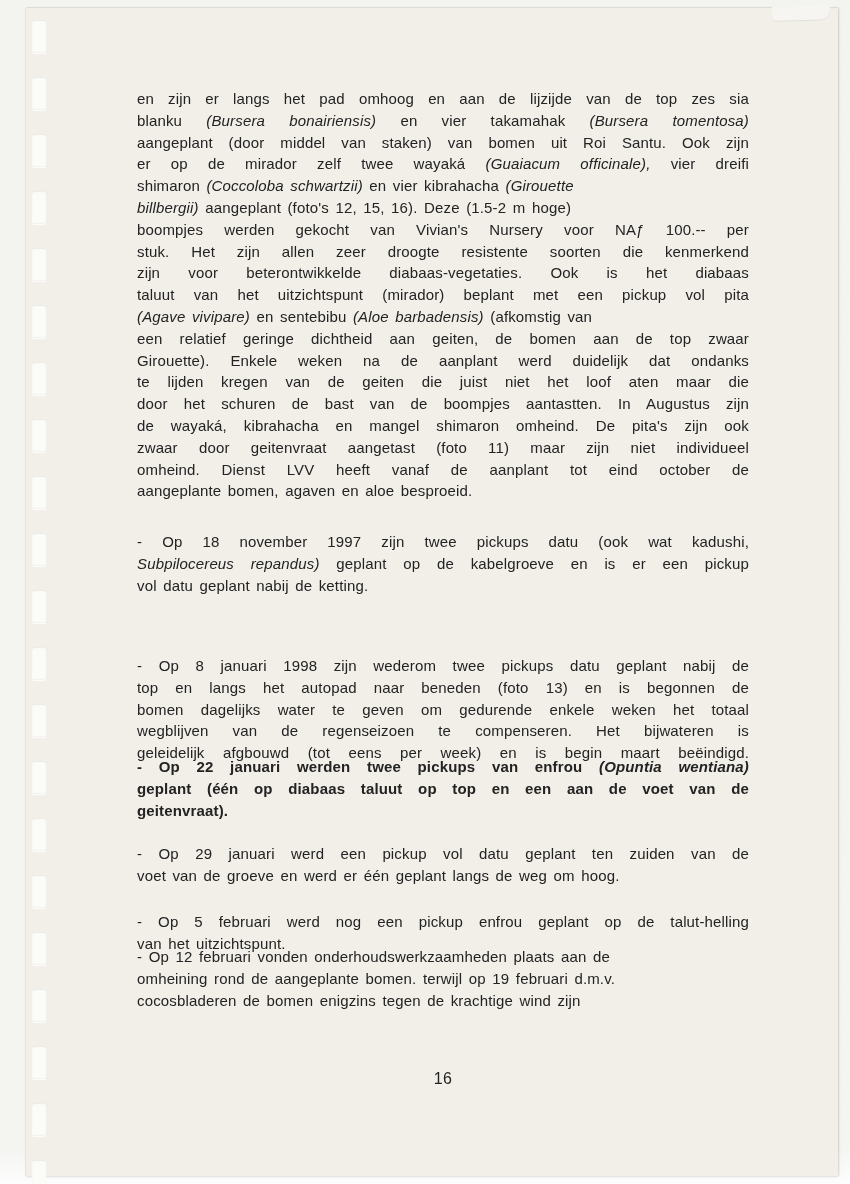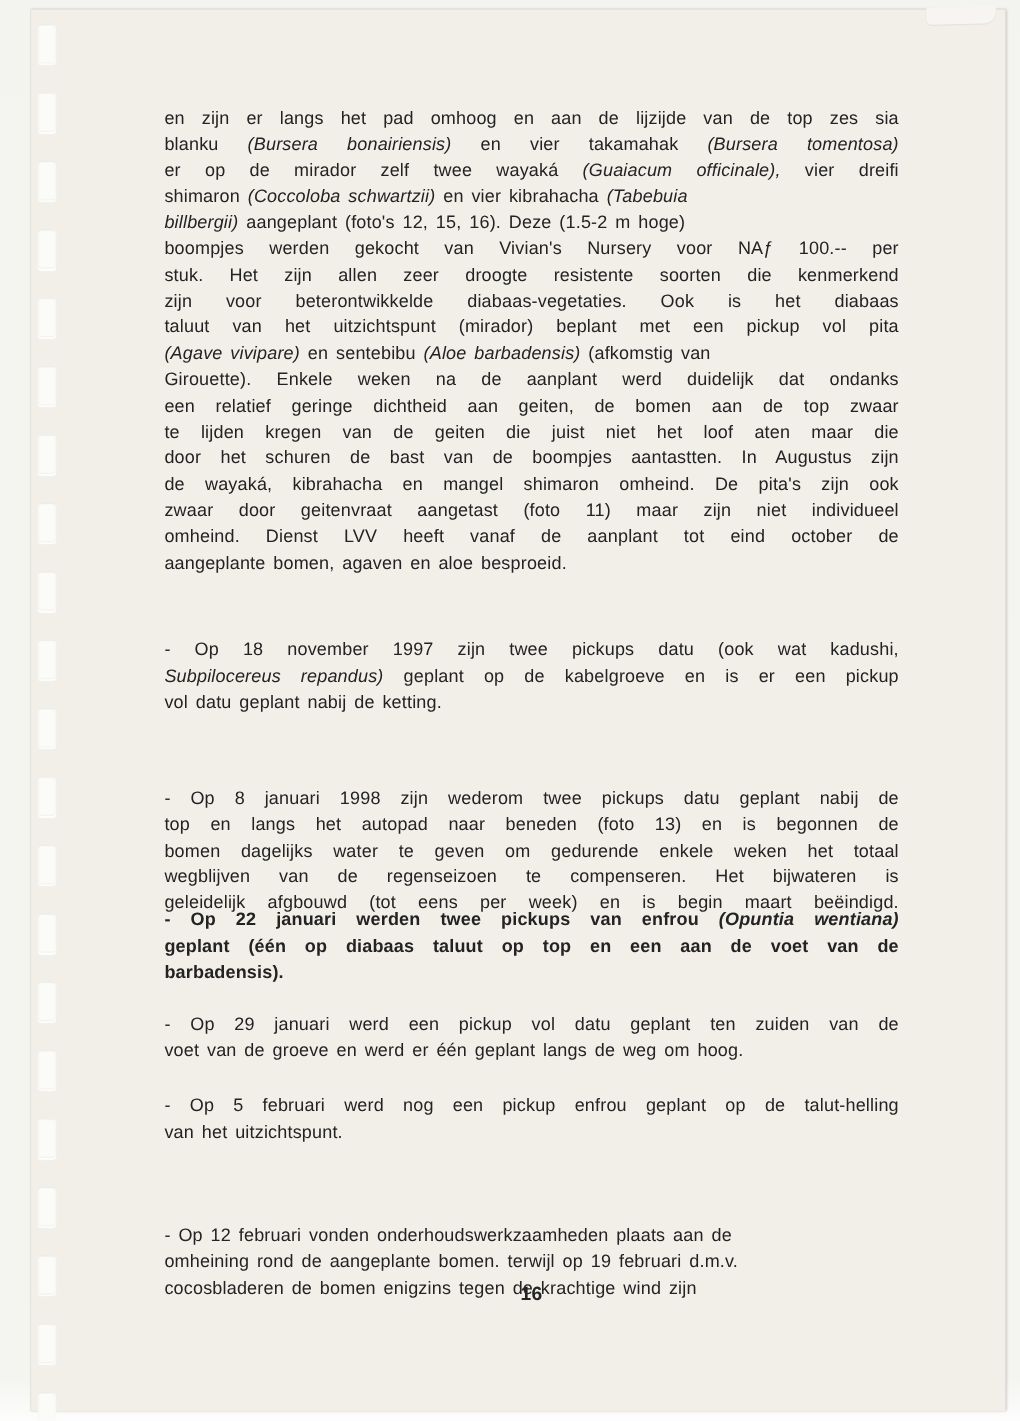--- a/index.html
+++ b/index.html
@@ -94,6 +94,7 @@
     <div class="para" style="top: 88px;">
       <div class="line just"><span>en zijn er langs het pad omhoog en aan de lijzijde van de top zes sia</span></div>
       <div class="line just"><span>blanku </span><span class="it">(Bursera bonairiensis)</span><span> en vier takamahak </span><span class="it">(Bursera tomentosa)</span></div>
+      <div class="line just"><span>aangeplant (door middel van staken) van bomen uit Roi Santu. Ook zijn</span></div>
       <div class="line just"><span>er op de mirador zelf twee wayaká </span><span class="it">(Guaiacum officinale),</span><span> vier dreifi</span></div>
       <div class="line"><span>shimaron </span><span class="it">(Coccoloba schwartzii)</span><span> en vier kibrahacha </span><span class="it">(Tabebuia</span></div>
       <div class="line"><span class="it">billbergii)</span><span> aangeplant (foto's 12, 15, 16). Deze (1.5-2 m hoge)</span></div>

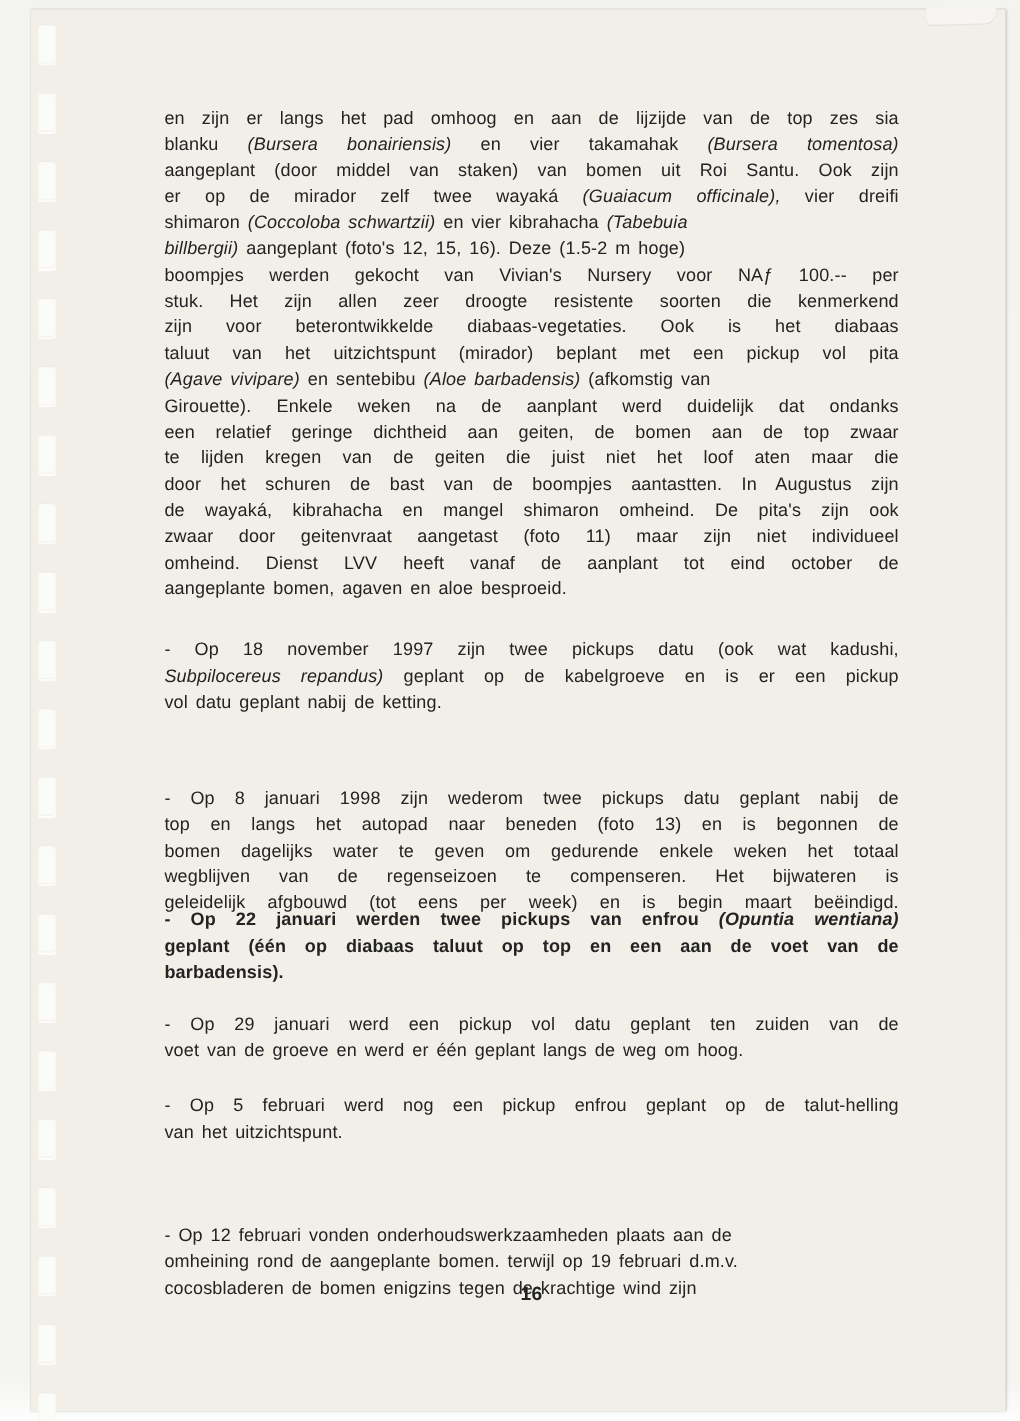--- a/index.html
+++ b/index.html
@@ -96,7 +96,7 @@
       <div class="line just"><span>blanku </span><span class="it">(Bursera bonairiensis)</span><span> en vier takamahak </span><span class="it">(Bursera tomentosa)</span></div>
       <div class="line just"><span>aangeplant (door middel van staken) van bomen uit Roi Santu. Ook zijn</span></div>
       <div class="line just"><span>er op de mirador zelf twee wayaká </span><span class="it">(Guaiacum officinale),</span><span> vier dreifi</span></div>
-      <div class="line"><span>shimaron </span><span class="it">(Coccoloba schwartzii)</span><span> en vier kibrahacha </span><span class="it">(Tabebuia</span></div>
+      <div class="line"><span>shimaron </span><span class="it">(Coccoloba schwartzii)</span><span> en vier kibrahacha </span><span class="it">(Girouette</span></div>
       <div class="line"><span class="it">billbergii)</span><span> aangeplant (foto's 12, 15, 16). Deze (1.5-2 m hoge)</span></div>
       <div class="line just"><span>boompjes werden gekocht van Vivian's Nursery voor NAƒ 100.-- per</span></div>
       <div class="line just"><span>stuk. Het zijn allen zeer droogte resistente soorten die kenmerkend</span></div>

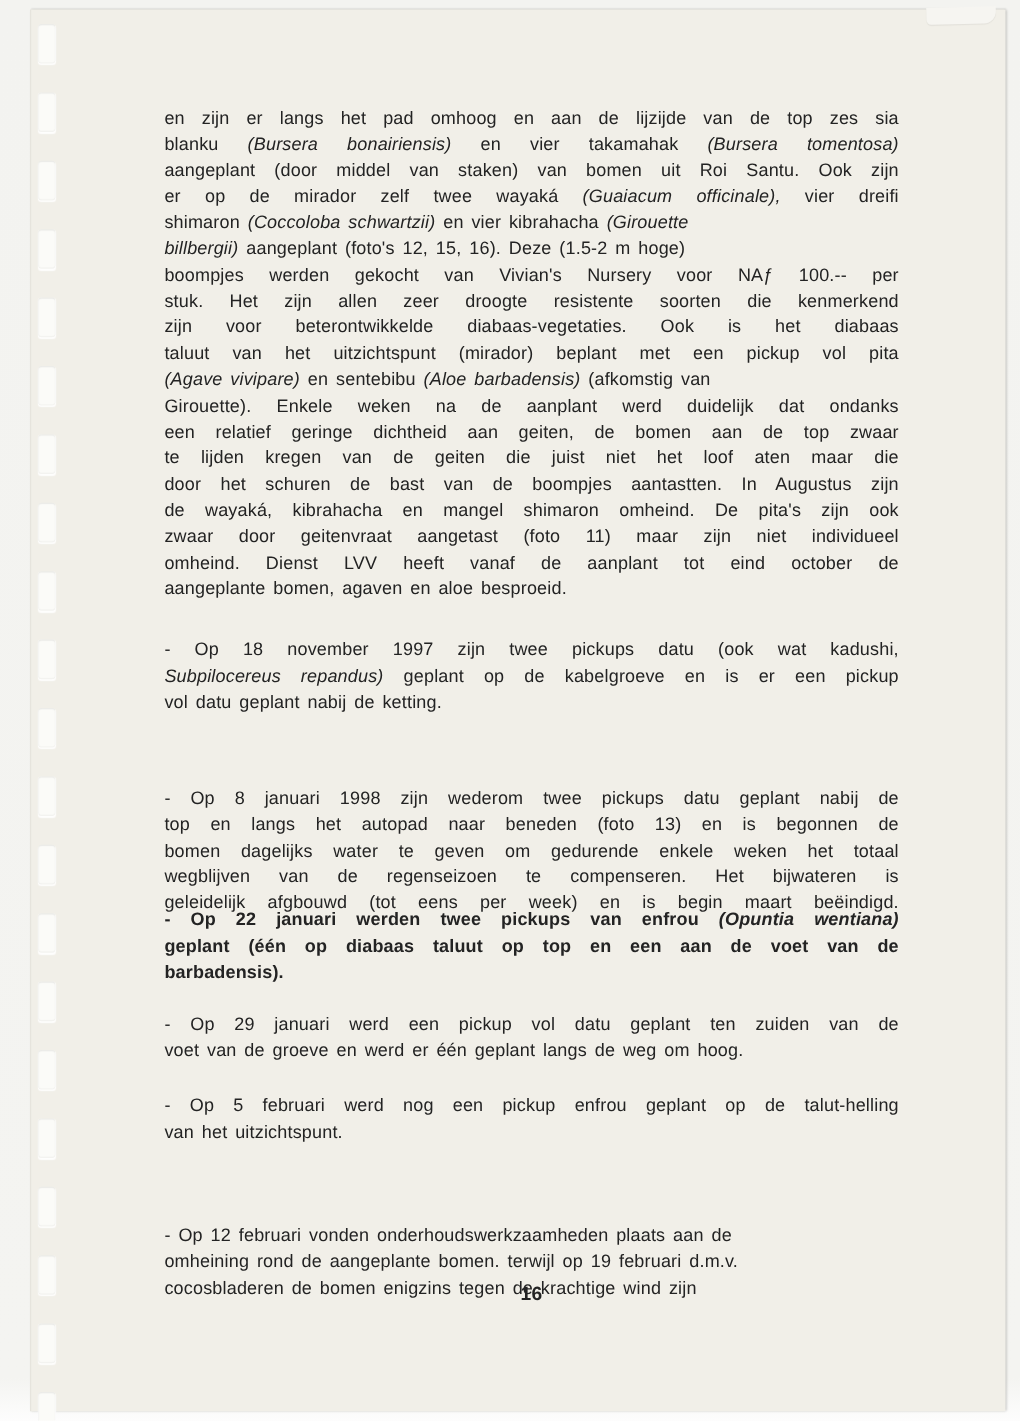--- a/index.html
+++ b/index.html
@@ -103,8 +103,8 @@
       <div class="line just"><span>zijn voor beterontwikkelde diabaas-vegetaties. Ook is het diabaas</span></div>
       <div class="line just"><span>taluut van het uitzichtspunt (mirador) beplant met een pickup vol pita</span></div>
       <div class="line"><span class="it">(Agave vivipare)</span><span> en sentebibu </span><span class="it">(Aloe barbadensis)</span><span> (afkomstig van</span></div>
+      <div class="line just"><span>een relatief geringe dichtheid aan geiten, de bomen aan de top zwaar</span></div>
       <div class="line just"><span>Girouette).  Enkele weken na de aanplant werd duidelijk dat ondanks</span></div>
-      <div class="line just"><span>een relatief geringe dichtheid aan geiten, de bomen aan de top zwaar</span></div>
       <div class="line just"><span>te lijden kregen van de geiten die juist niet het loof aten maar die</span></div>
       <div class="line just"><span>door het schuren de bast van de boompjes aantastten. In Augustus zijn</span></div>
       <div class="line just"><span>de wayaká, kibrahacha en mangel shimaron omheind. De pita's zijn ook</span></div>

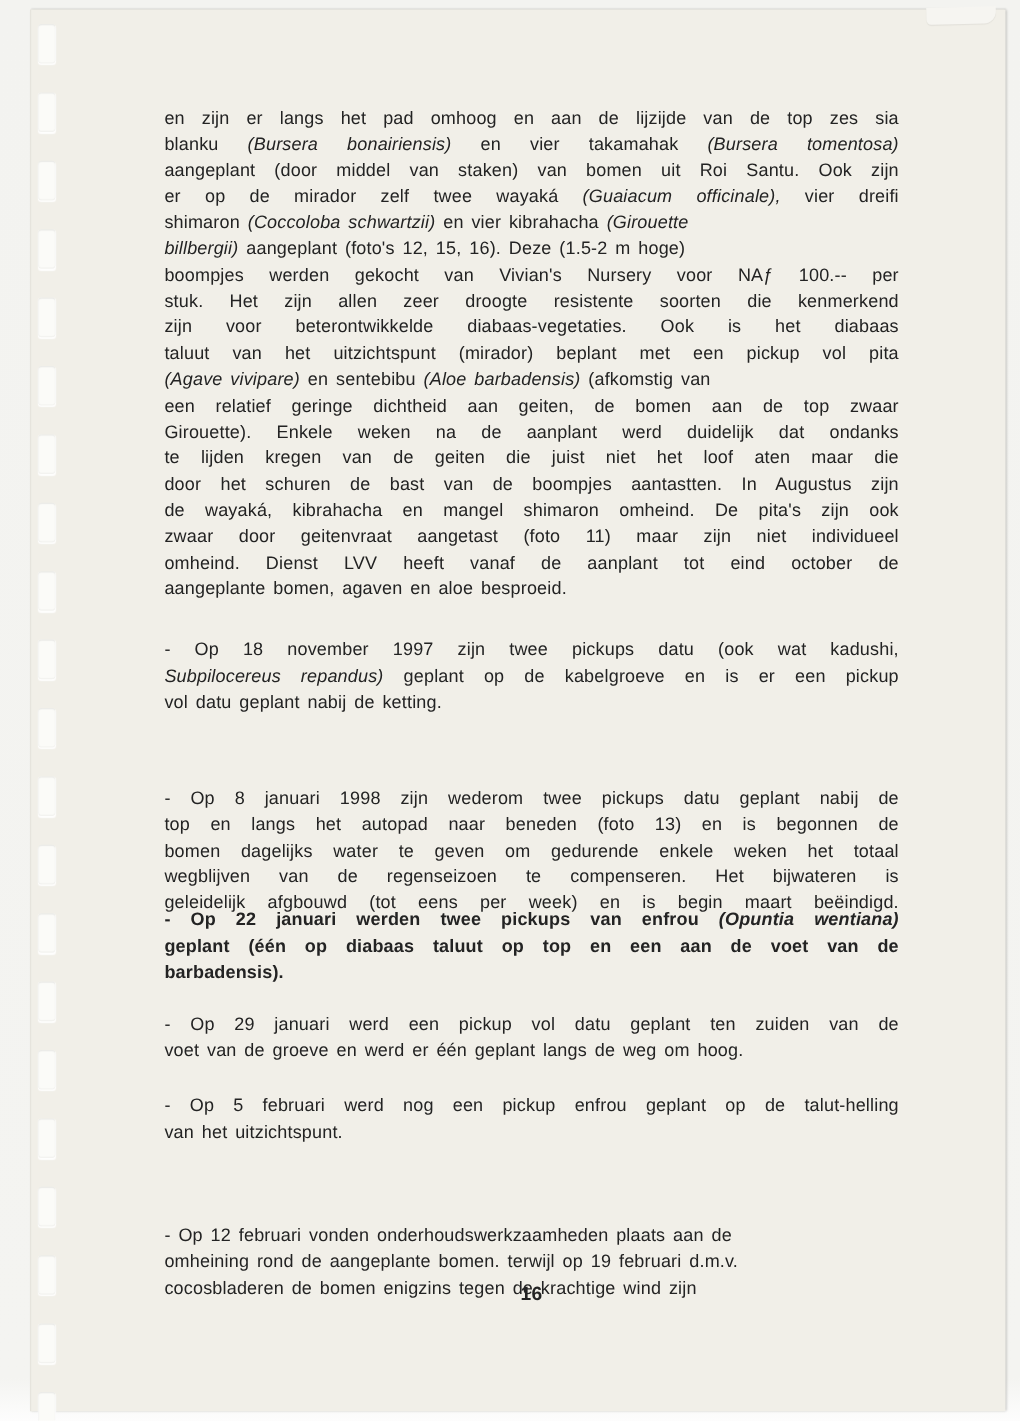--- a/index.html
+++ b/index.html
@@ -127,7 +127,7 @@
     <div class="para" style="top: 756px; font-weight: bold;">
       <div class="line just"><span>- Op 22 januari werden twee pickups van enfrou </span><span class="it">(Opuntia wentiana)</span></div>
       <div class="line just"><span>geplant (één op diabaas taluut op top en een aan de voet van de</span></div>
-      <div class="line"><span>barbadensis).</span></div>
+      <div class="line"><span>geitenvraat).</span></div>
     </div>
     <div class="para" style="top: 843px;">
       <div class="line just"><span>- Op 29 januari werd een pickup vol datu geplant ten zuiden van de</span></div>

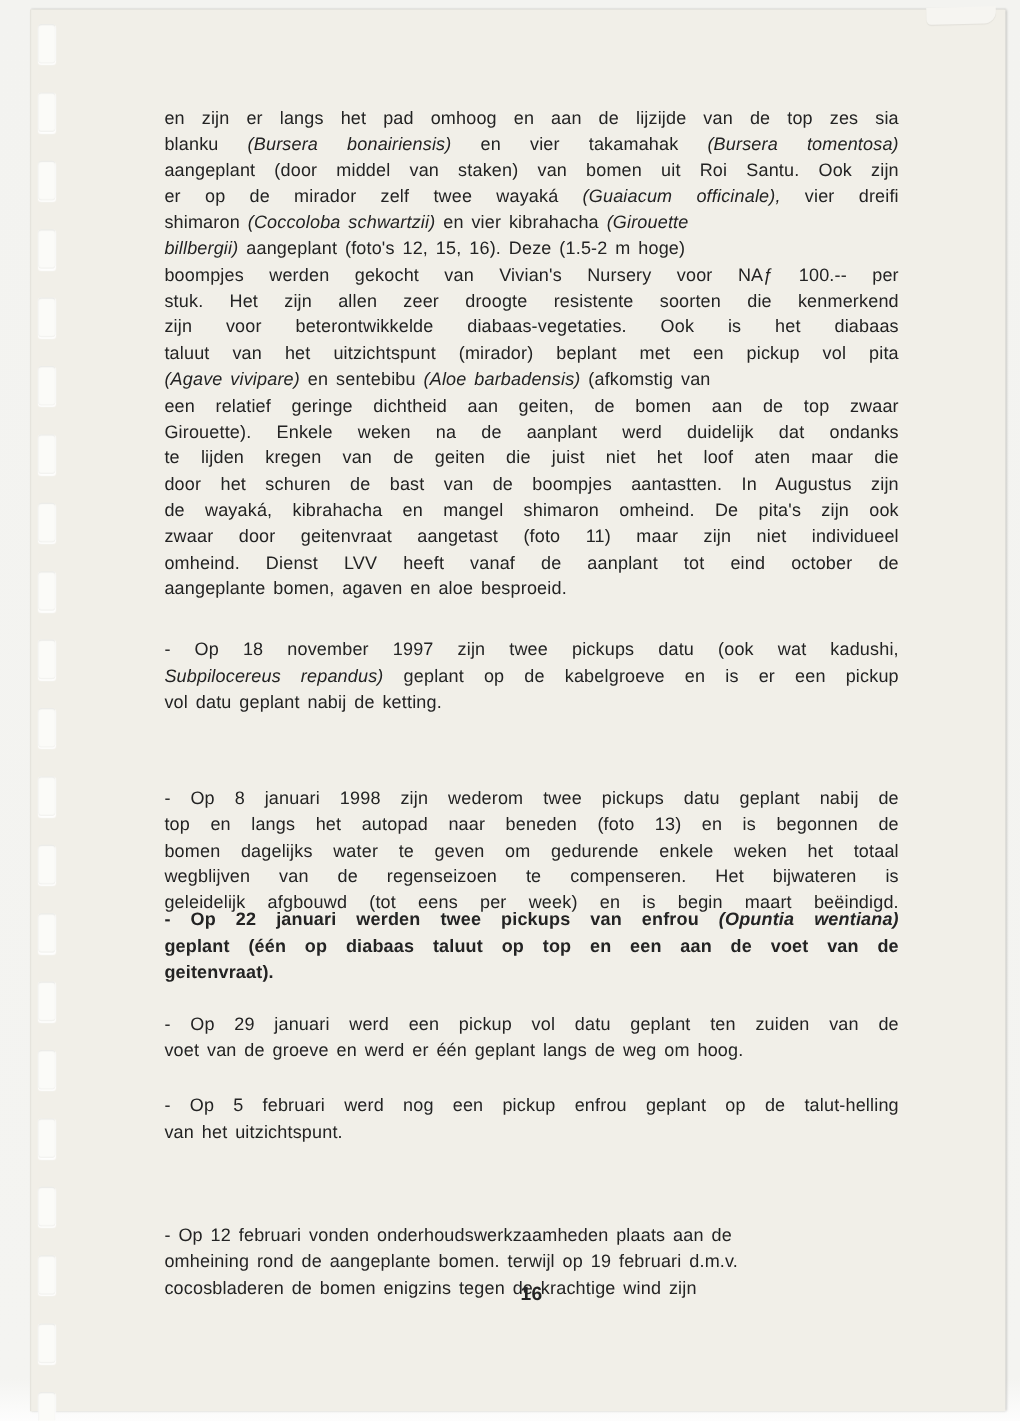--- a/index.html
+++ b/index.html
@@ -137,7 +137,7 @@
       <div class="line just"><span>- Op 5 februari werd nog een pickup enfrou geplant op de talut-helling</span></div>
       <div class="line"><span>van het uitzichtspunt.</span></div>
     </div>
-    <div class="para" style="top: 1019px;">
+    <div class="para" style="top: 946px;">
       <div class="line"><span>- Op 12 februari vonden onderhoudswerkzaamheden plaats aan de</span></div>
       <div class="line"><span>omheining rond de aangeplante bomen. terwijl op 19 februari d.m.v.</span></div>
       <div class="line"><span>cocosbladeren de bomen enigzins tegen de krachtige wind zijn</span></div>

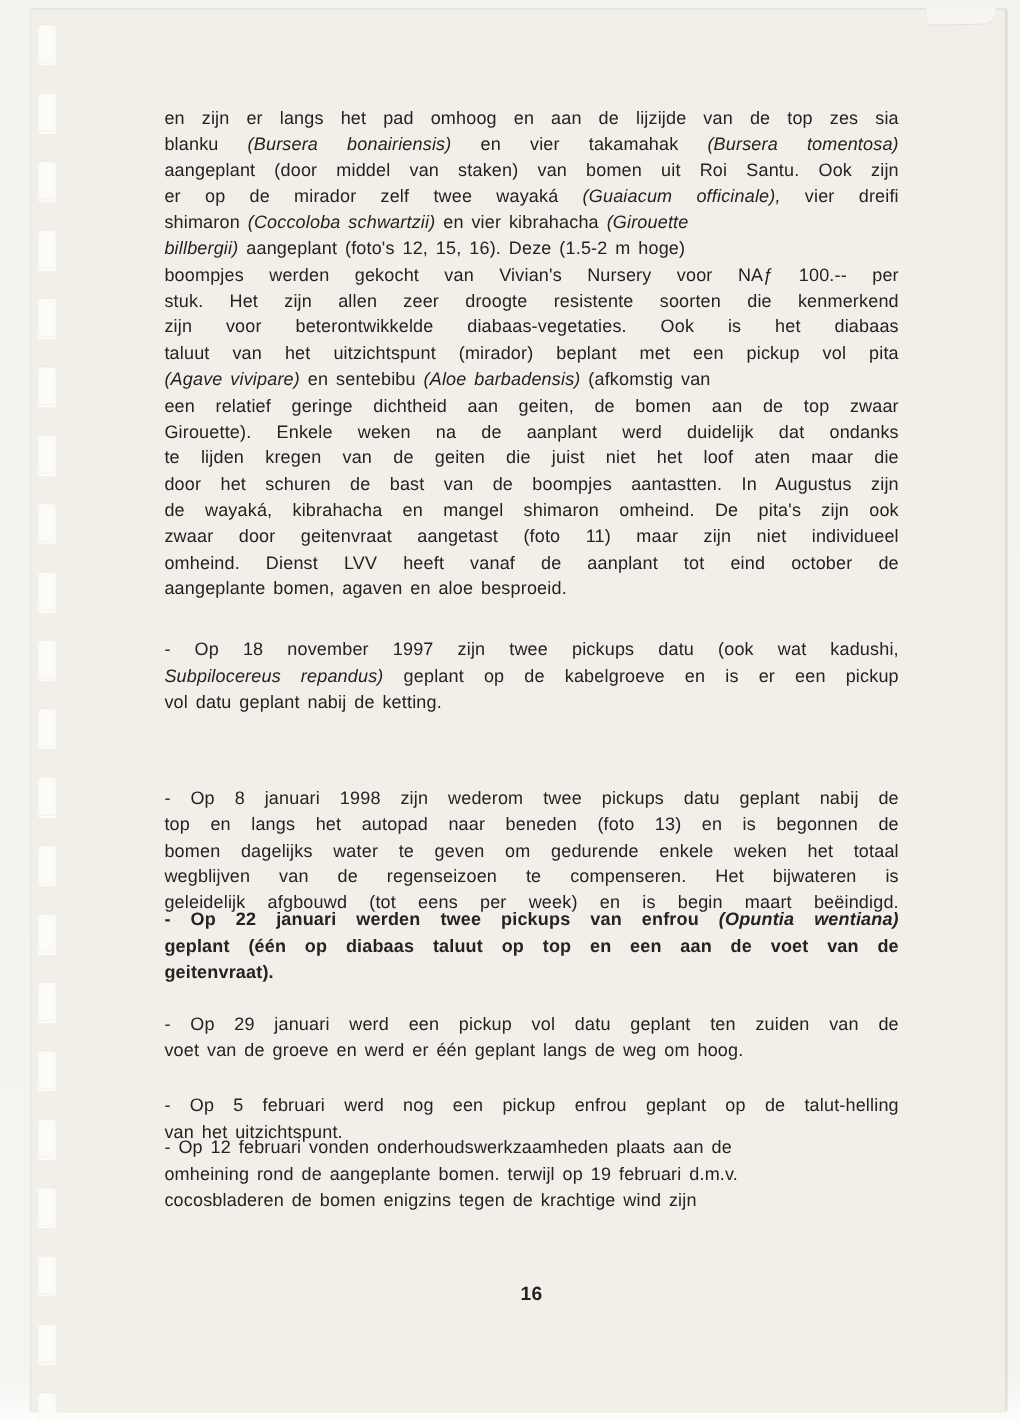--- a/index.html
+++ b/index.html
@@ -56,7 +56,6 @@
     color: #232323;
     font-size: 16px;
     letter-spacing: 0.3px;
-    font-weight: bold;
   }
 </style>
 </head>

